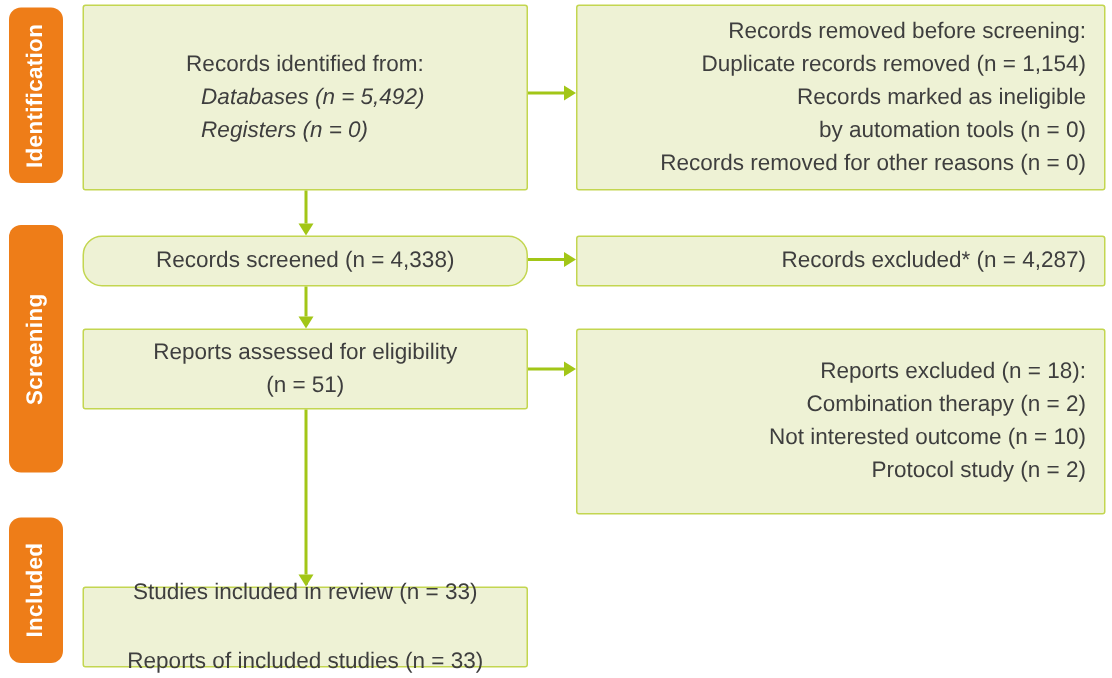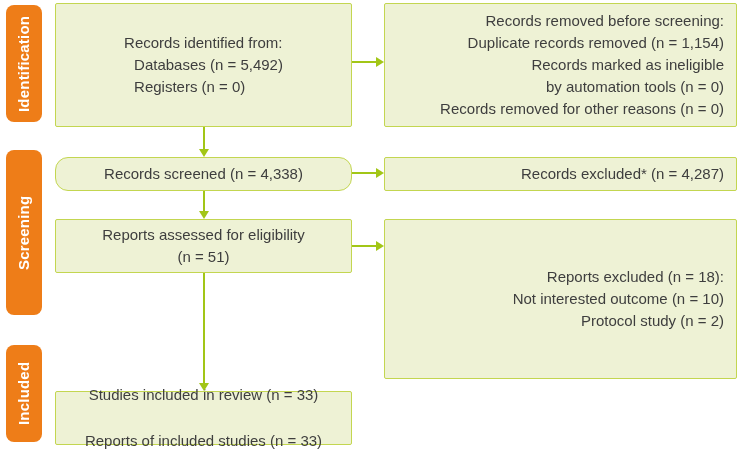--- a/index.html
+++ b/index.html
@@ -54,7 +54,7 @@
   .line{white-space:nowrap;}
   .line.sub{padding-left:11px;}
   .centered-block{display:inline-block;text-align:left;}
-  .centered-block .line.sub{padding-left:10px;}
+  .centered-block .line.sub{padding-left:10px;font-style:italic;}
   
   .arrow-v{
     position:absolute;width:2px;background:var(--arrow);

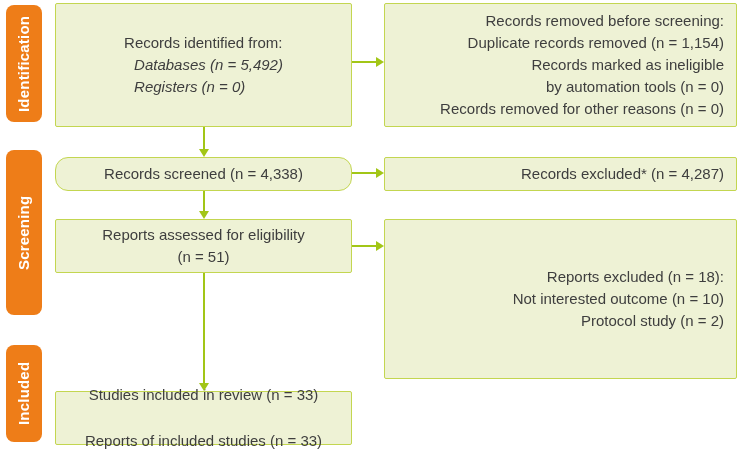--- a/index.html
+++ b/index.html
@@ -111,7 +111,7 @@
     <div class="line">(n = 51)</div>
   </div>
 
-  <div class="box right-col align-left" style="top:219px;height:160px;">
+  <div class="box right-col align-left" style="top:219px;height:124px;">
     <div class="line">Reports excluded (n = 18):</div>
     <div class="line sub">Not interested outcome (n = 10)</div>
     <div class="line sub">Protocol study (n = 2)</div>

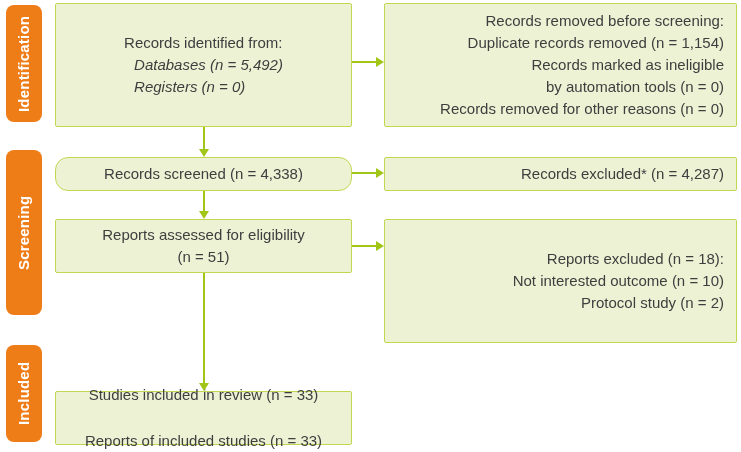--- a/index.html
+++ b/index.html
@@ -113,6 +113,7 @@
 
   <div class="box right-col align-left" style="top:219px;height:124px;">
     <div class="line">Reports excluded (n = 18):</div>
+    <div class="line sub">Combination therapy (n = 2)</div>
     <div class="line sub">Not interested outcome (n = 10)</div>
     <div class="line sub">Protocol study (n = 2)</div>
   </div>

